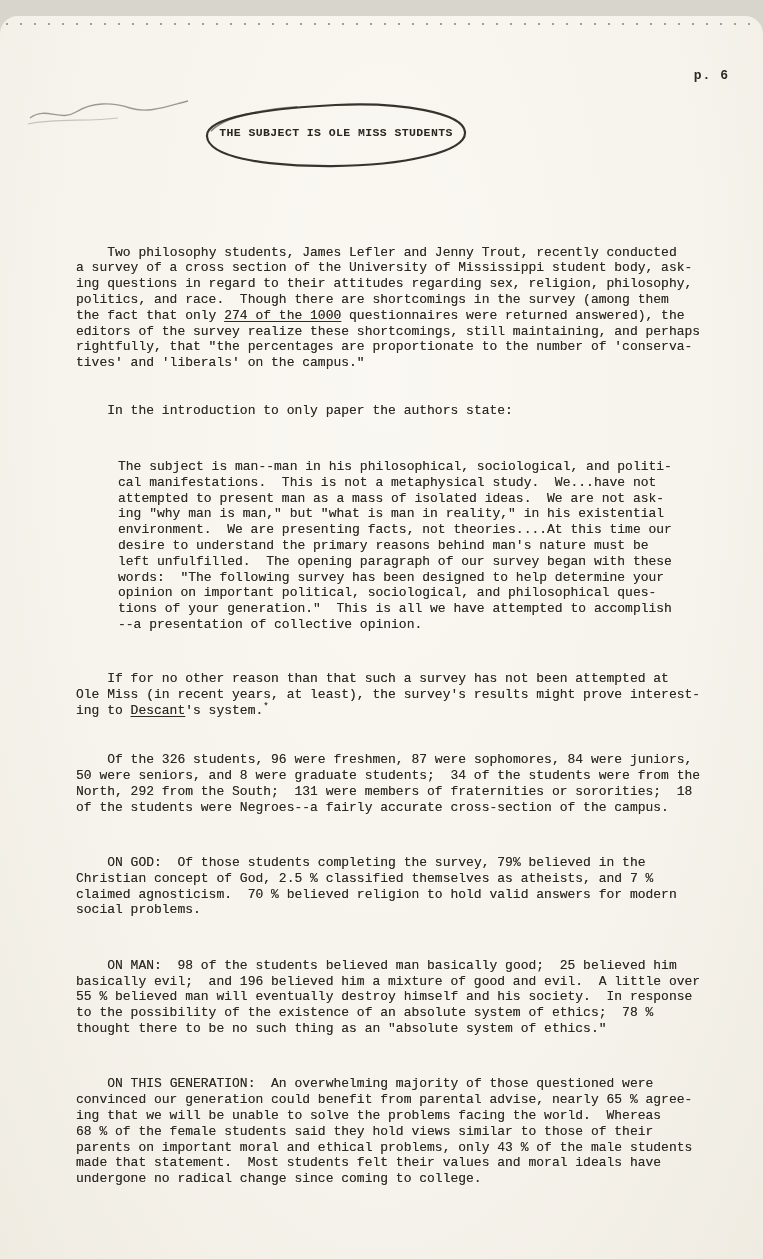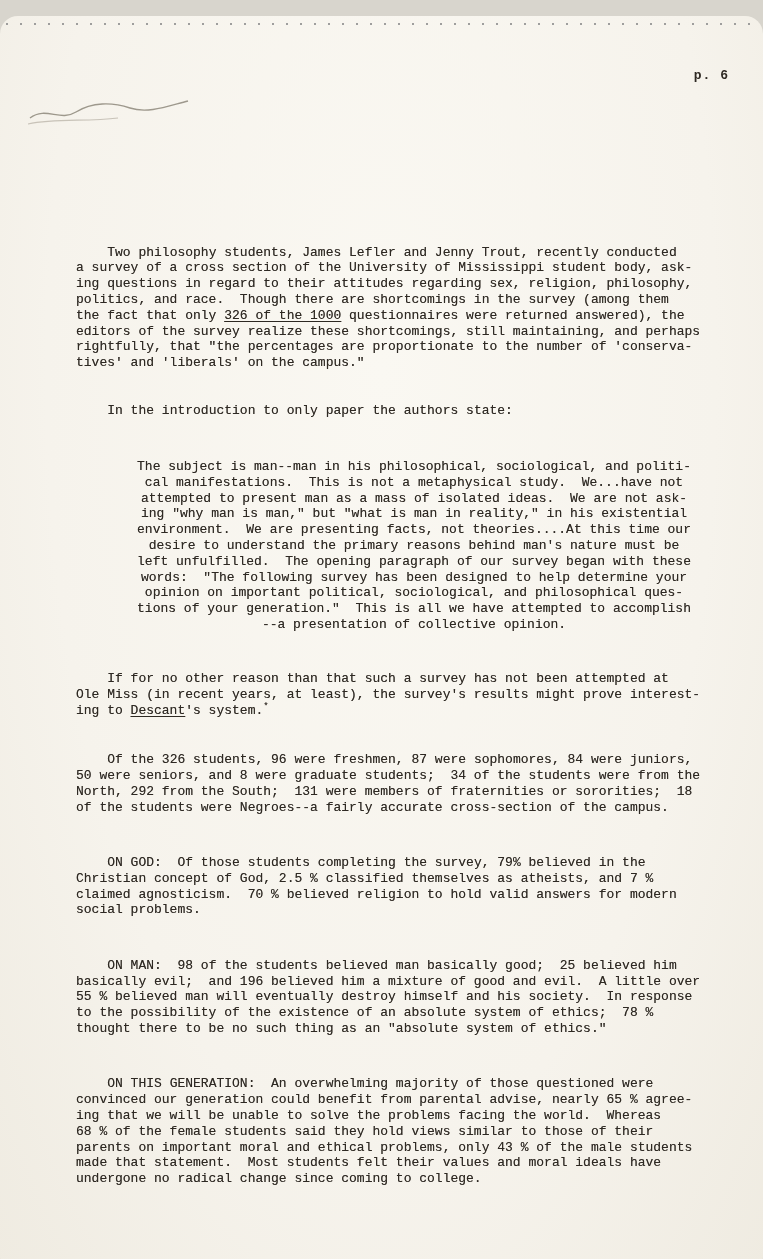--- a/index.html
+++ b/index.html
@@ -58,6 +58,13 @@
 
   <div class="page-number">p. 6</div>
 
+  <div class="title-wrap">
+    <svg class="oval" viewBox="0 0 272 72">
+      <path d="M 136 5 C 203 3, 263 15, 265 34 C 267 54, 203 67, 131 66 C 59 65, 8 54, 7 34 C 6 15, 69 7, 136 5 Z" fill="none" stroke="#37322b" stroke-width="2.2" stroke-linecap="round"></path>
+      <path d="M 11 29 C 25 15, 62 8, 98 6" fill="none" stroke="#37322b" stroke-width="1.5" opacity="0.6"></path>
+    </svg>
+    <h1 class="title">THE SUBJECT IS OLE MISS STUDENTS</h1>
+  </div>
 
   <div class="body">
     <p><span>    Two philosophy students, James Lefler and Jenny Trout, recently conducted

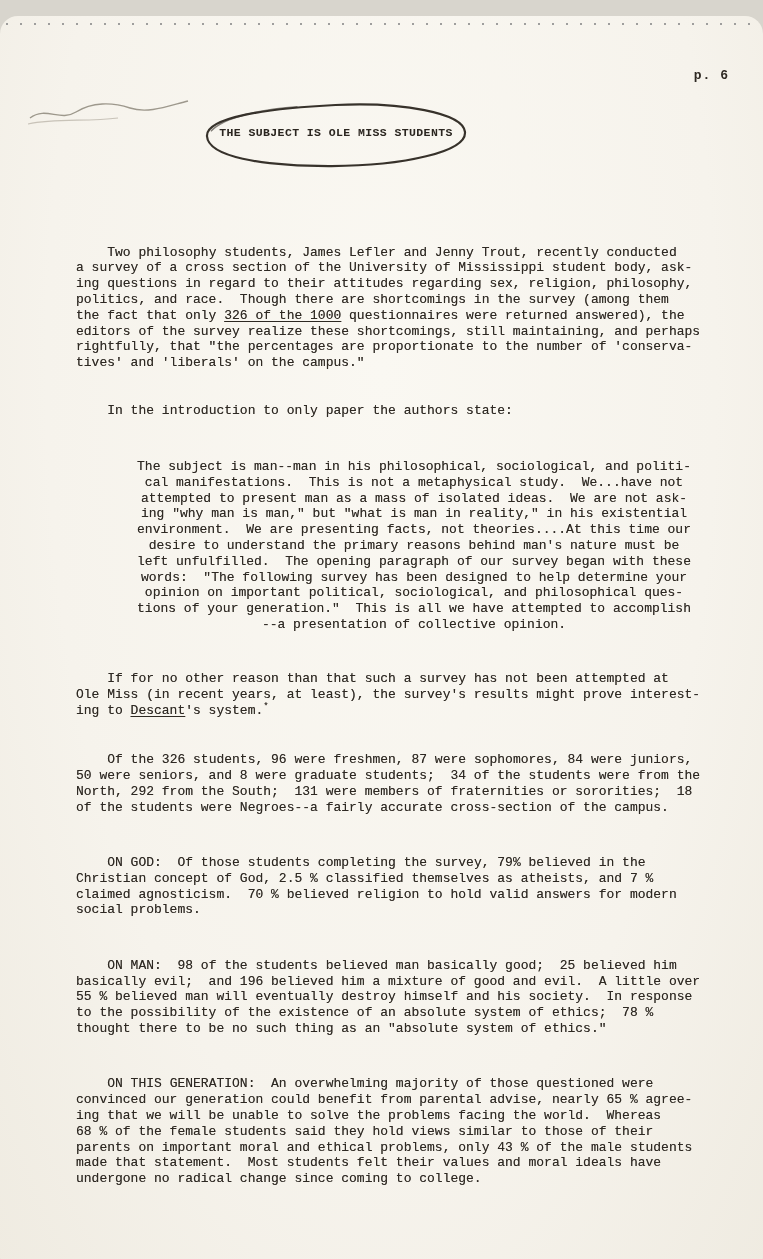--- a/index.html
+++ b/index.html
@@ -71,7 +71,7 @@
 a survey of a cross section of the University of Mississippi student body, ask-
 ing questions in regard to their attitudes regarding sex, religion, philosophy,
 politics, and race.  Though there are shortcomings in the survey (among them
-the fact that only </span><span class="u">326 of the 1000</span><span> questionnaires were returned answered), the
+the fact that only </span><span class="u">274 of the 1000</span><span> questionnaires were returned answered), the
 editors of the survey realize these shortcomings, still maintaining, and perhaps
 rightfully, that "the percentages are proportionate to the number of 'conserva-
 tives' and 'liberals' on the campus."</span></p>

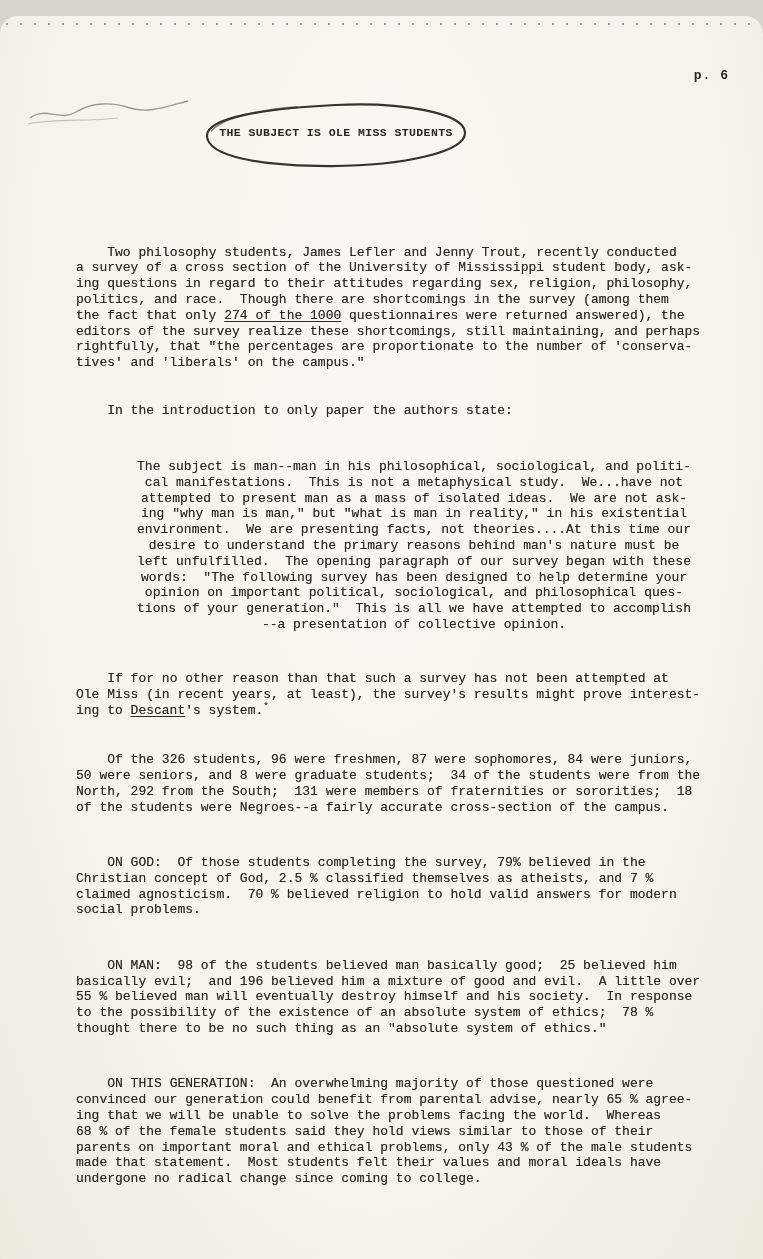--- a/index.html
+++ b/index.html
@@ -36,7 +36,7 @@
     text-shadow:0 0 .4px rgba(43,38,32,.55);
   }
   .body p{margin:0;}
-  .quote{margin-left:42px !important;margin-right:16px !important;text-align:center;}
+  .quote{margin-left:42px !important;margin-right:16px !important;}
   .mt2{margin-top:2px !important;}
   .mt7{margin-top:7px !important;}
   .mt8{margin-top:8px !important;}

